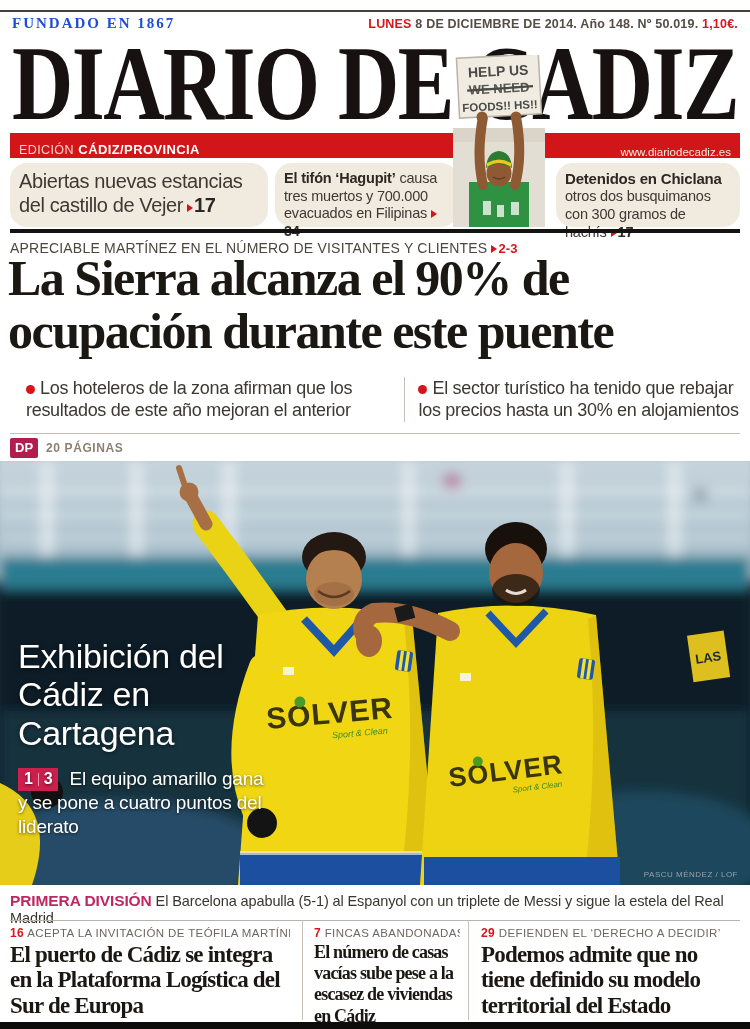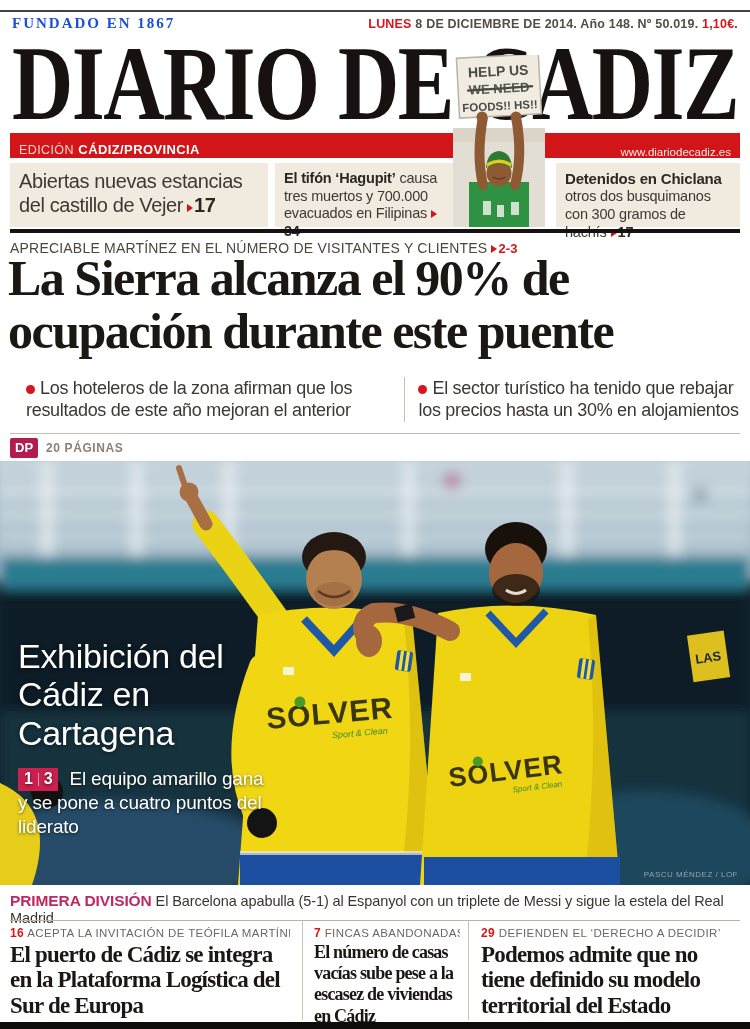--- a/index.html
+++ b/index.html
@@ -25,7 +25,7 @@
   .website{font-size:11.5px;color:#fbe9e4;}
   
   .teasers{position:absolute;top:163px;left:10px;width:730px;height:64px;display:flex;}
-  .teaser{background:#f0eadf;box-sizing:border-box;padding:7px 9px;color:#3e3933;}
+  .teaser{background:#f0eadf;box-sizing:border-box;padding:7px 9px;color:#3e3933;border-radius:17px;}
   .t1{width:258px;margin-right:7px;font-size:20px;line-height:1.18;letter-spacing:-.4px;}
   .t2{width:183px;font-size:14.5px;line-height:1.22;letter-spacing:-.2px;}
   .t3{flex:1;margin-left:6px;font-size:14.5px;line-height:1.22;letter-spacing:-.2px;}

